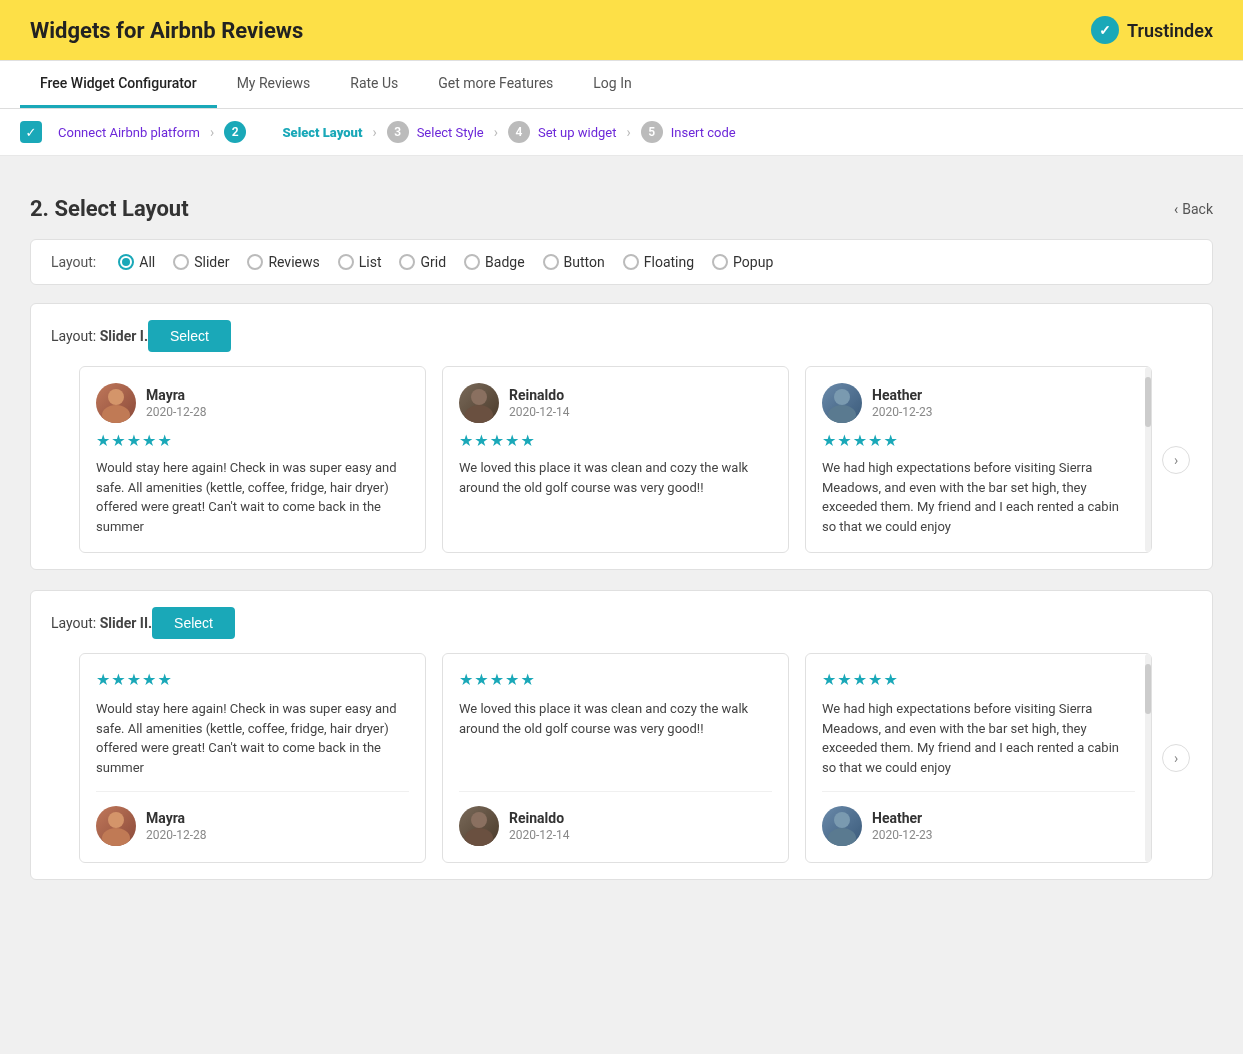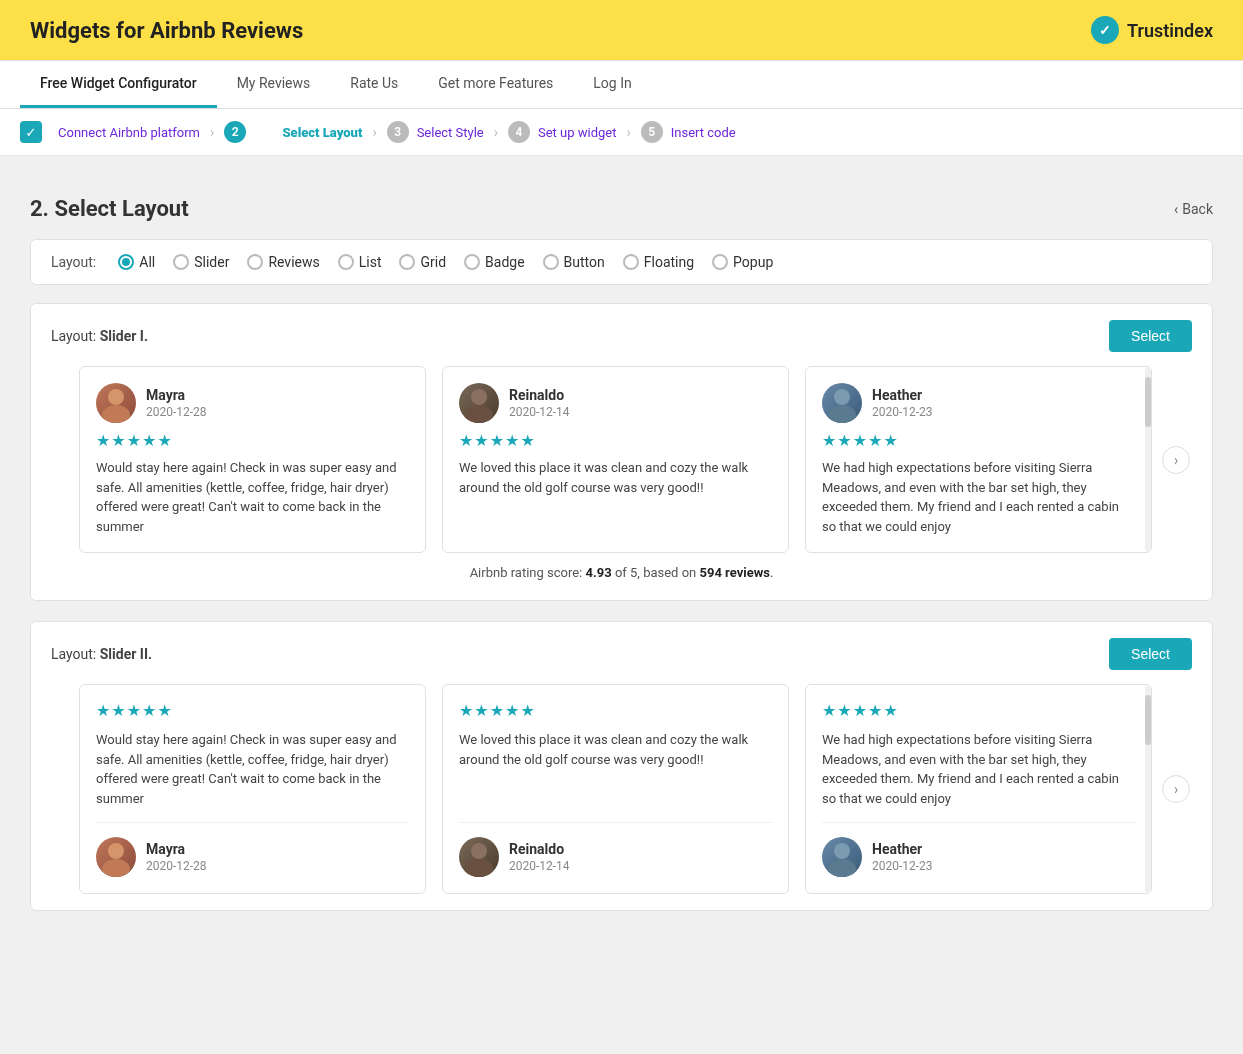--- a/index.html
+++ b/index.html
@@ -39,7 +39,7 @@
     .radio-text { font-size: 14px; color: #333; }
 
     .layout-card { background: #fff; border: 1px solid #e0e0e0; border-radius: 6px; padding: 16px 20px; margin-bottom: 20px; }
-    .layout-card-header { display: flex; align-items: center; justify-content: space-between; margin-bottom: 14px; }
+    .layout-card-header { display: flex; align-items: center; justify-content: flex-start; margin-bottom: 14px; }
     .layout-card-title { font-size: 14px; color: #444; }
     .layout-card-title strong { font-weight: 700; }
     .select-btn { background: #1aa8b8; color: #fff; border: none; padding: 8px 22px; border-radius: 4px; font-size: 14px; cursor: pointer; font-weight: 500; }

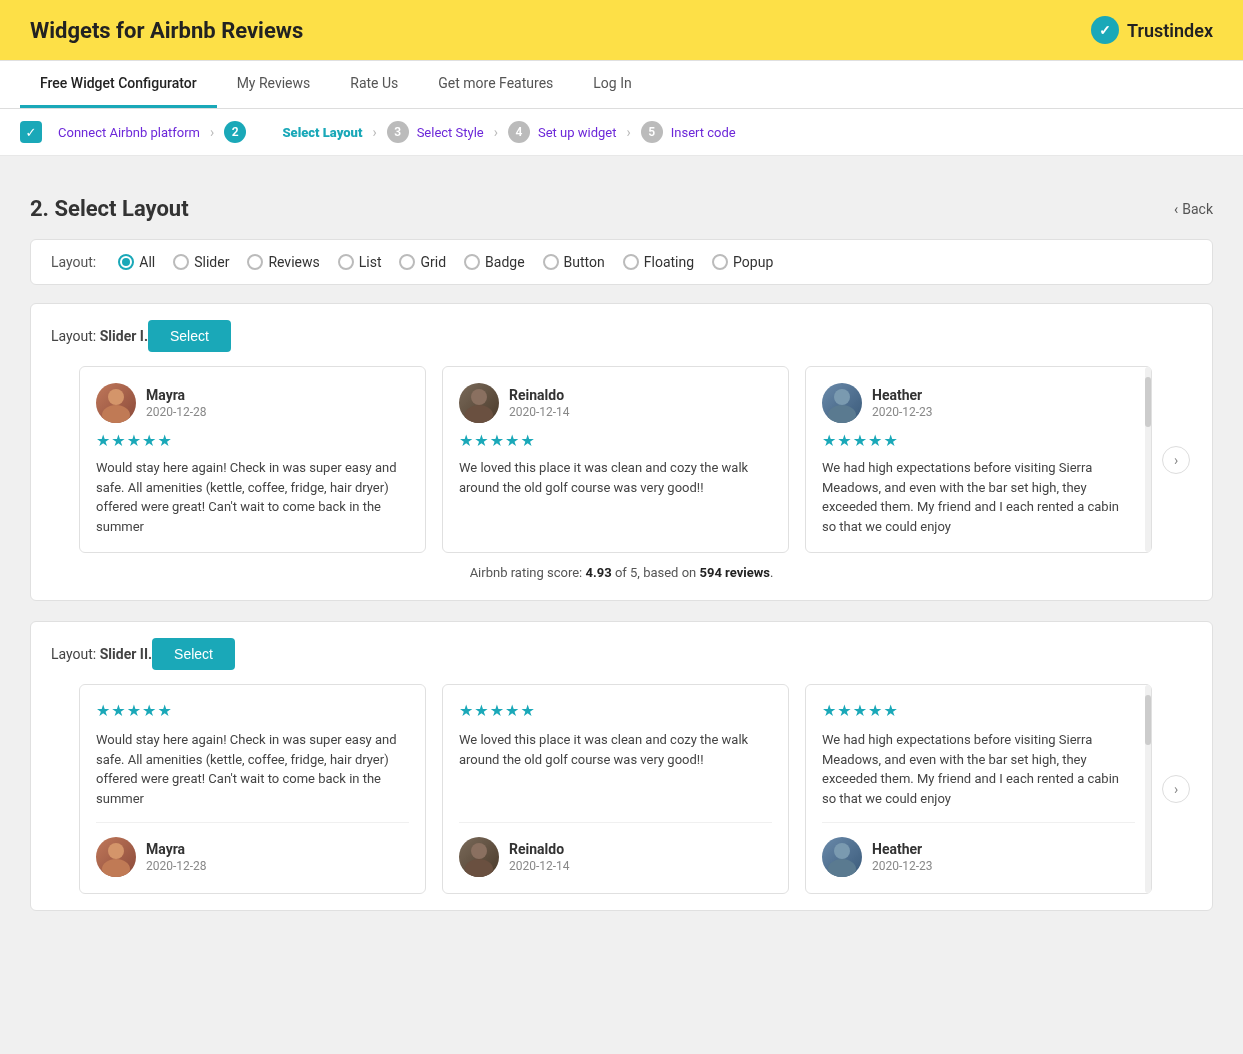--- a/index.html
+++ b/index.html
@@ -237,9 +237,6 @@
       <div class="slider-arrow" style="right:2px; top:50%; transform:translateY(-50%);">›</div>
     </div>
 
-    <div class="rating-summary">
-      <span>Airbnb rating score: </span><strong>4.93</strong><span> of 5, based on </span><strong>594 reviews</strong><span>.</span>
-    </div>
   </div>
 
   <div class="layout-card">

